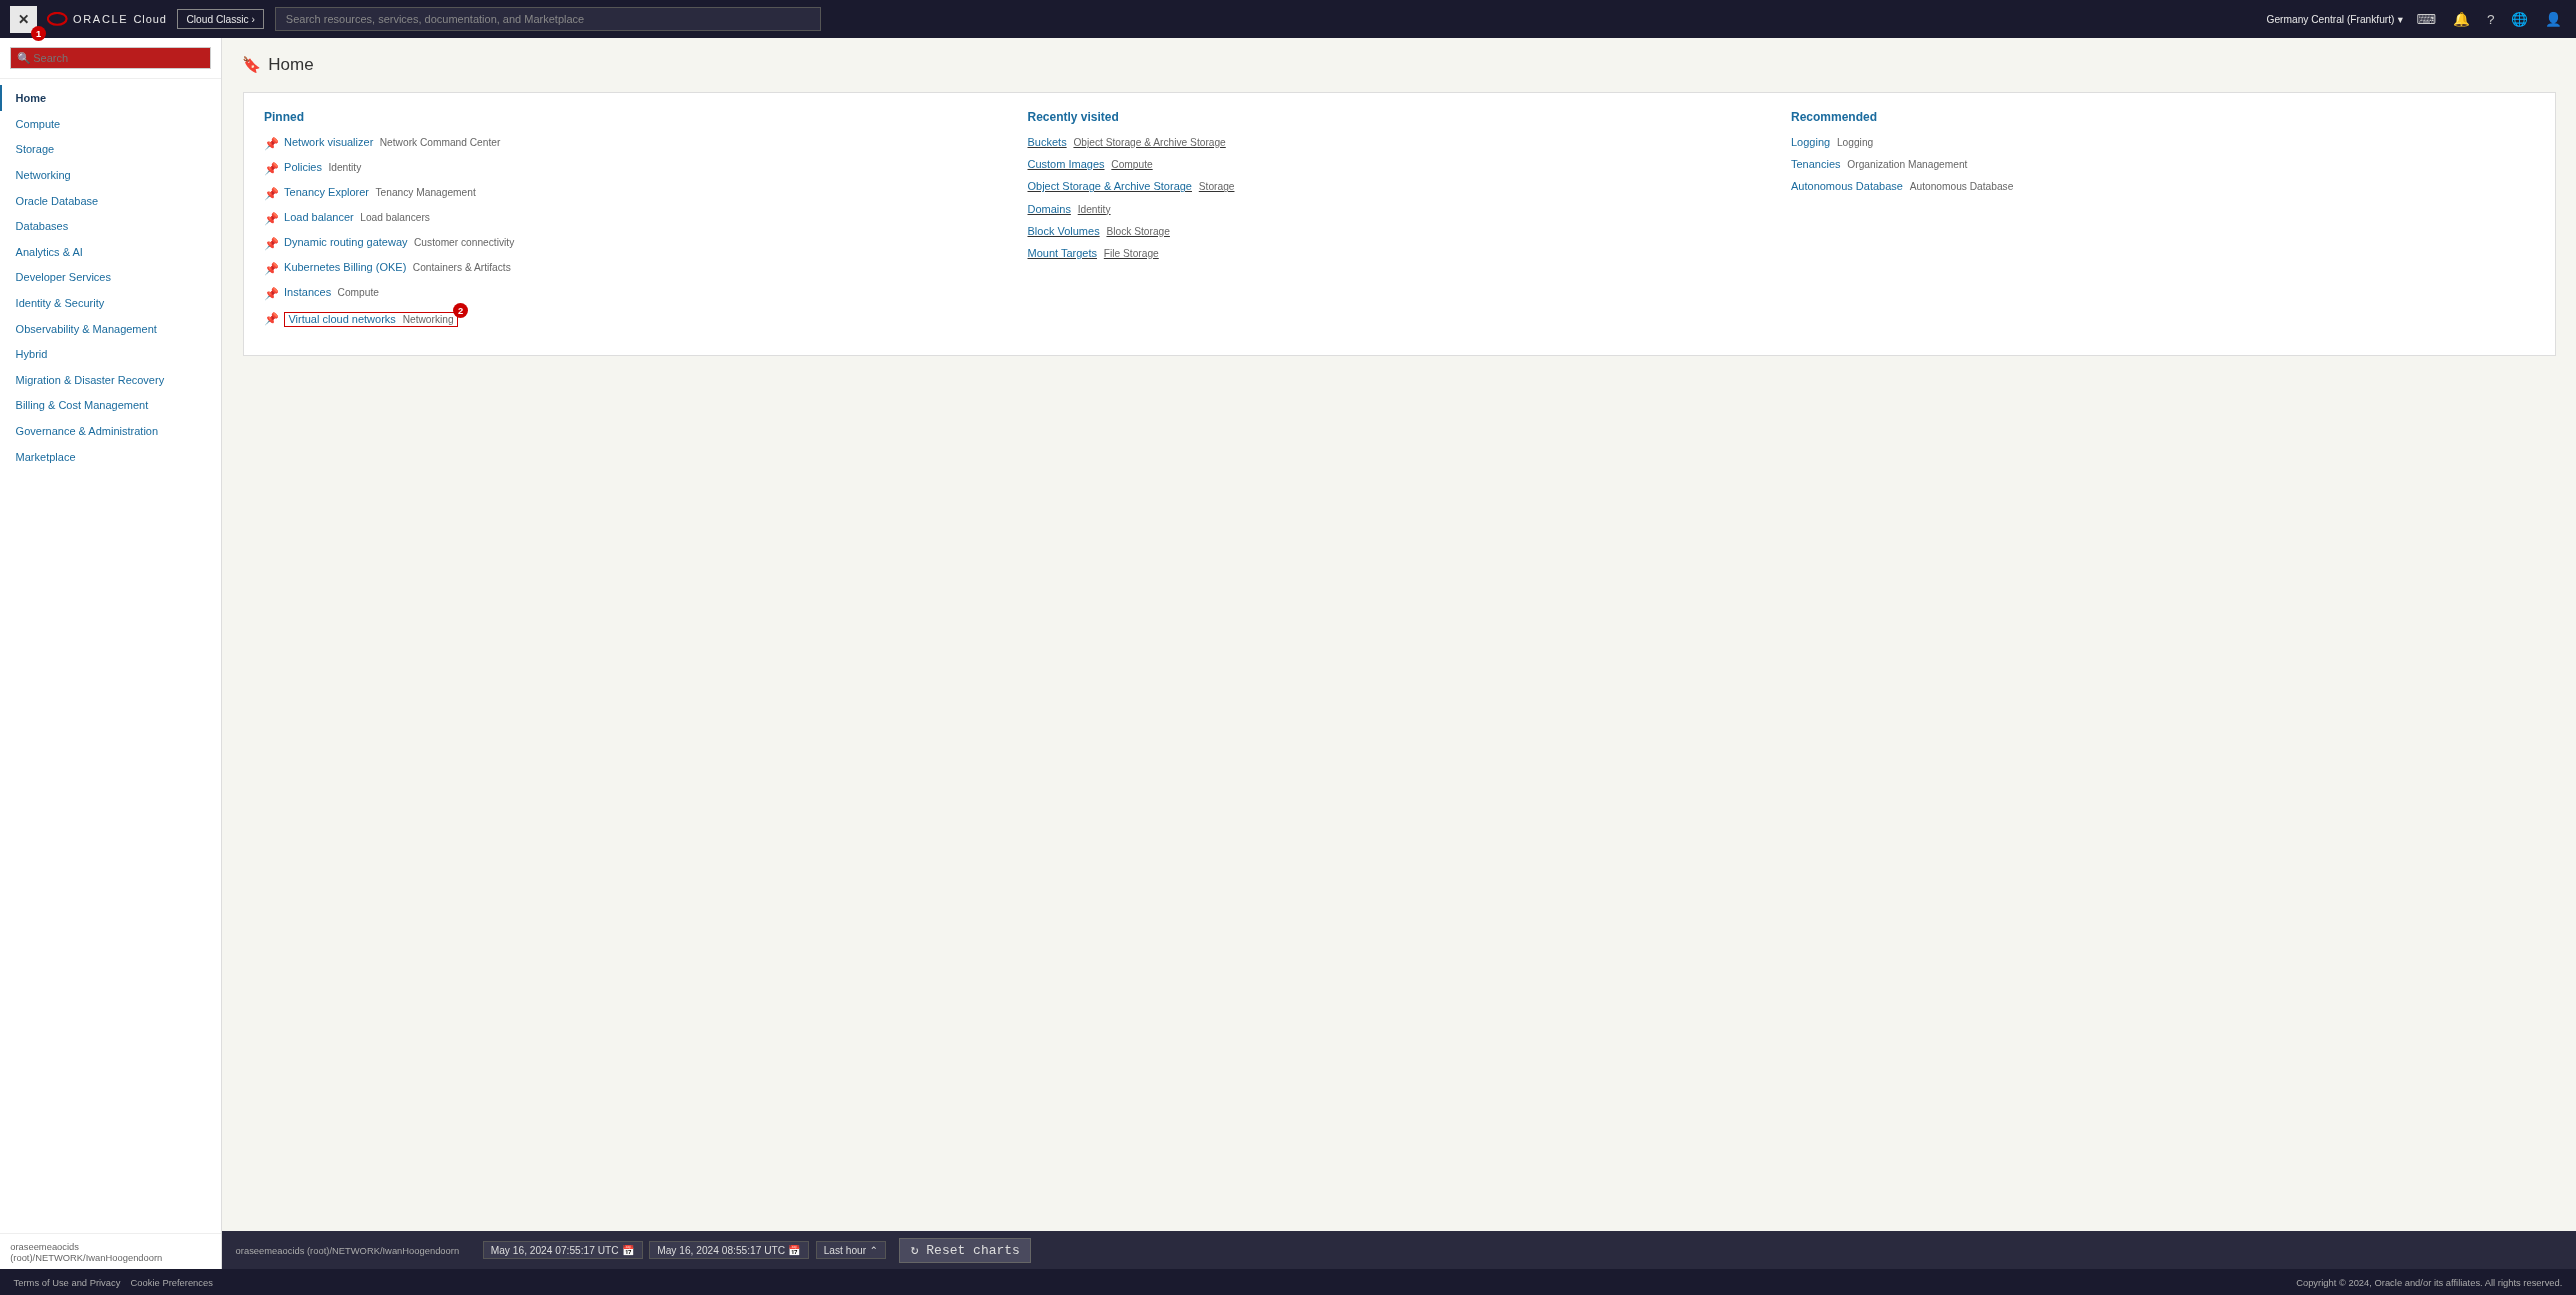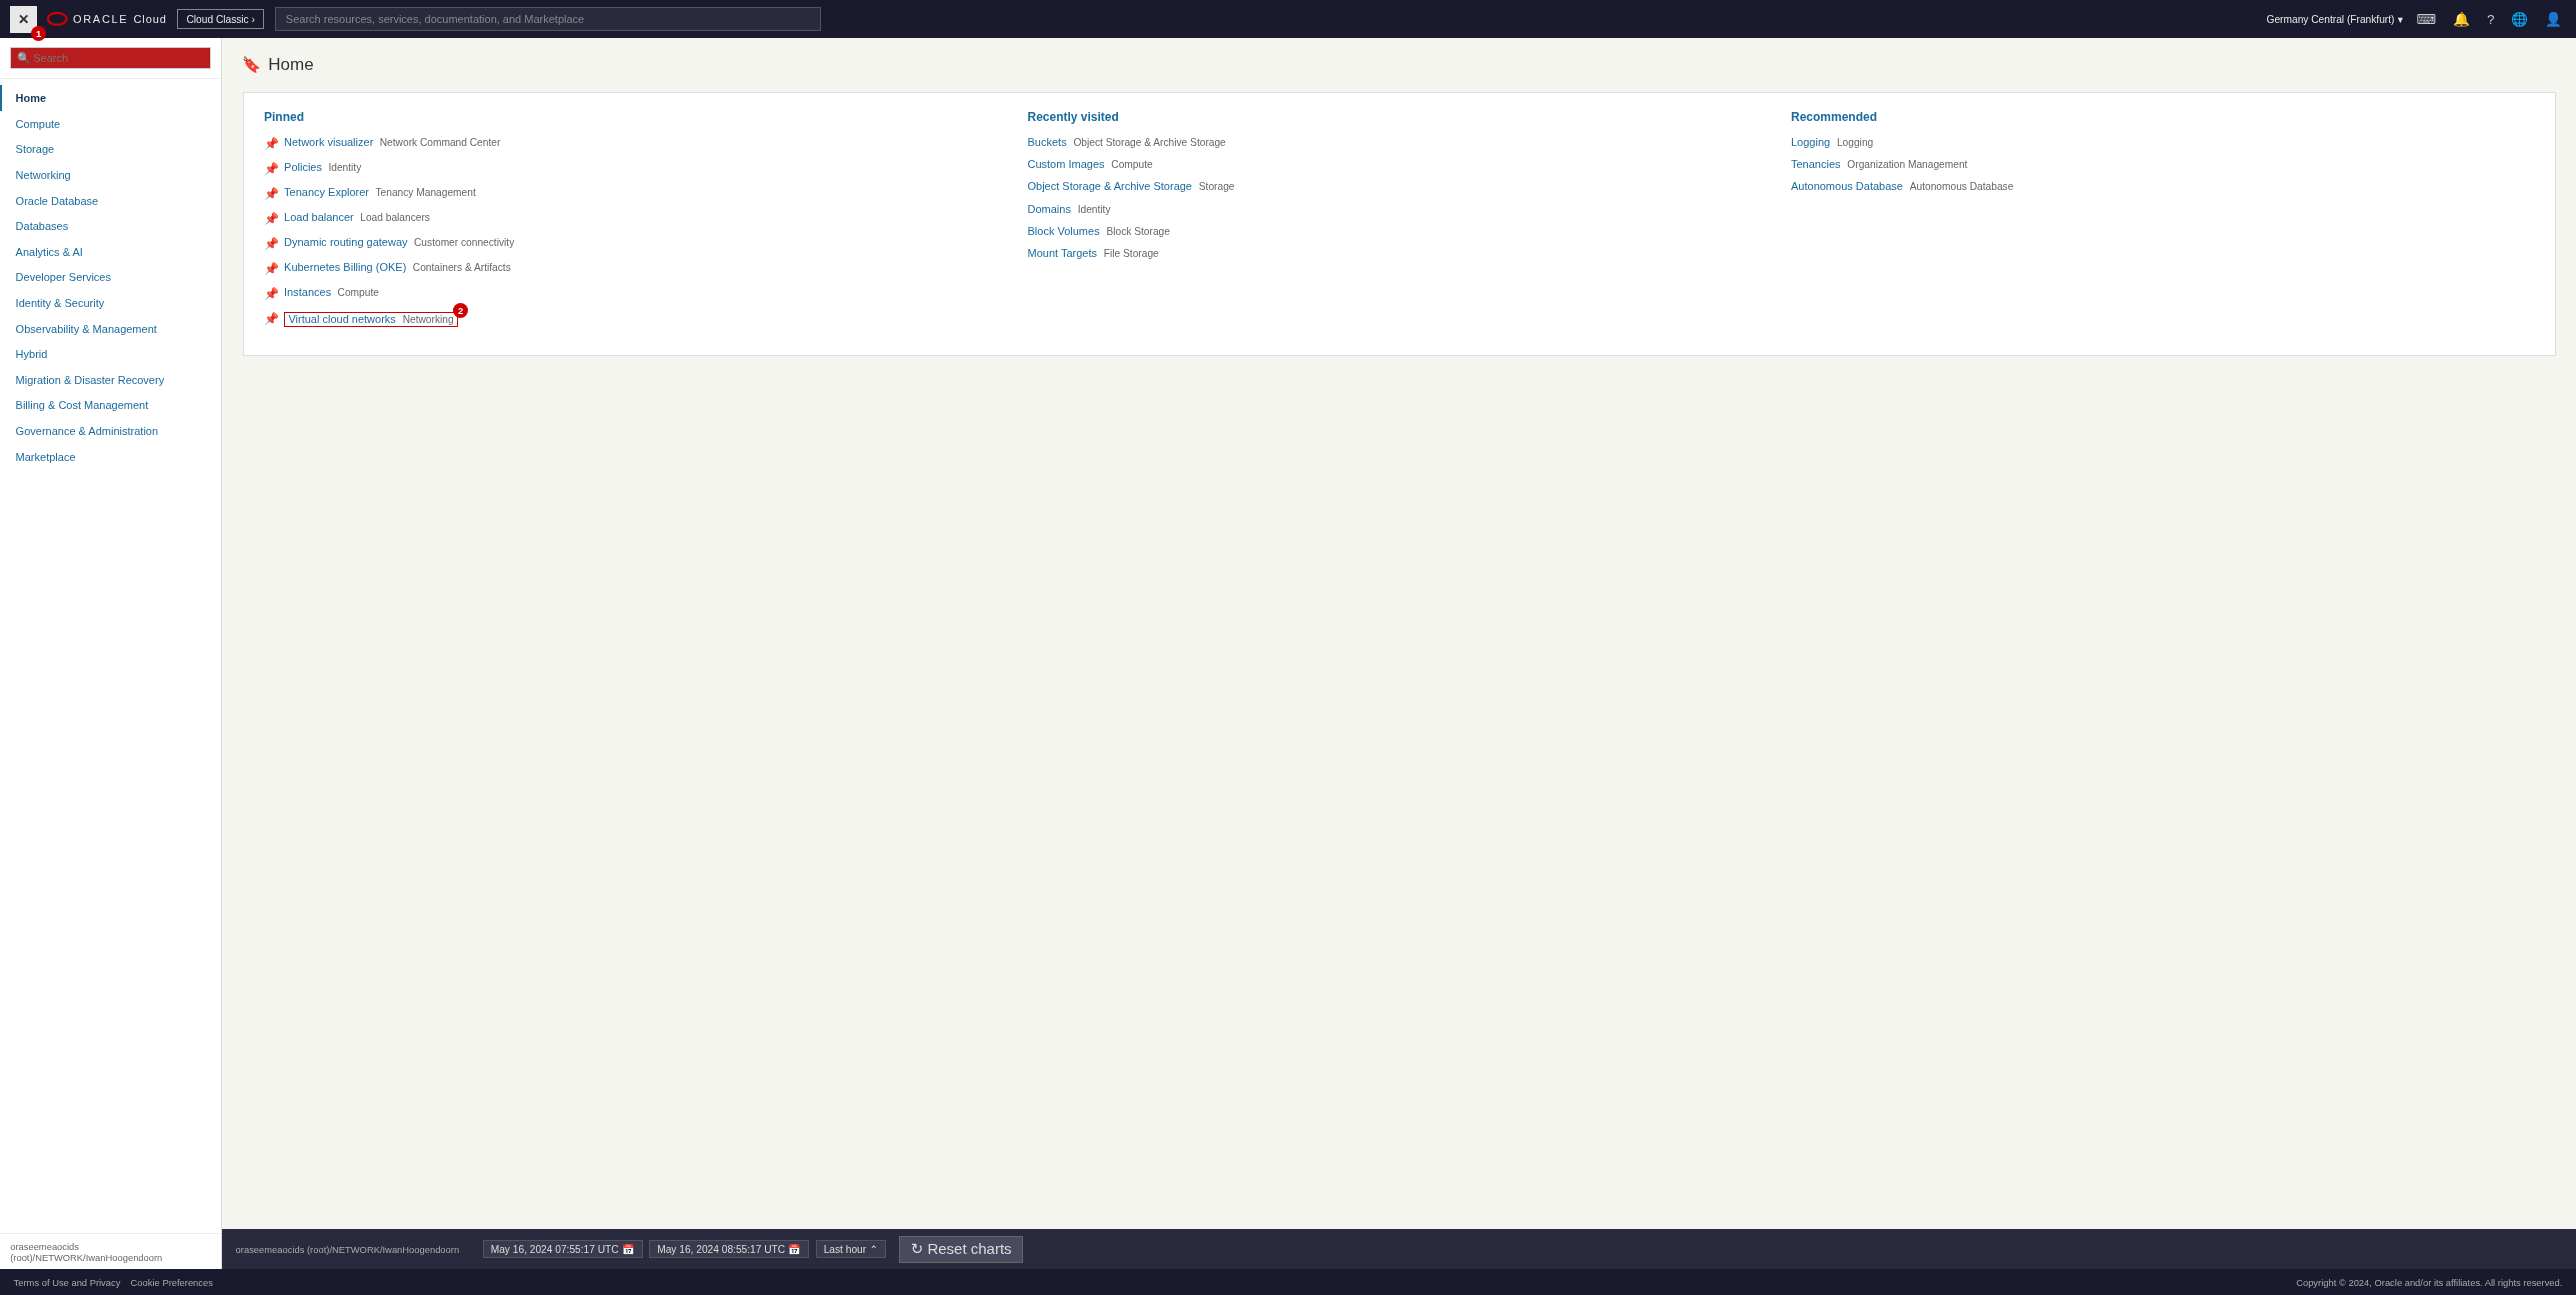--- a/index.html
+++ b/index.html
@@ -247,6 +247,7 @@
       align-items: baseline;
       gap: 6.8px;
       margin-bottom: 10.2px;
+      text-decoration: underline;
     }
     .recent-name {
       font-size: 11px;

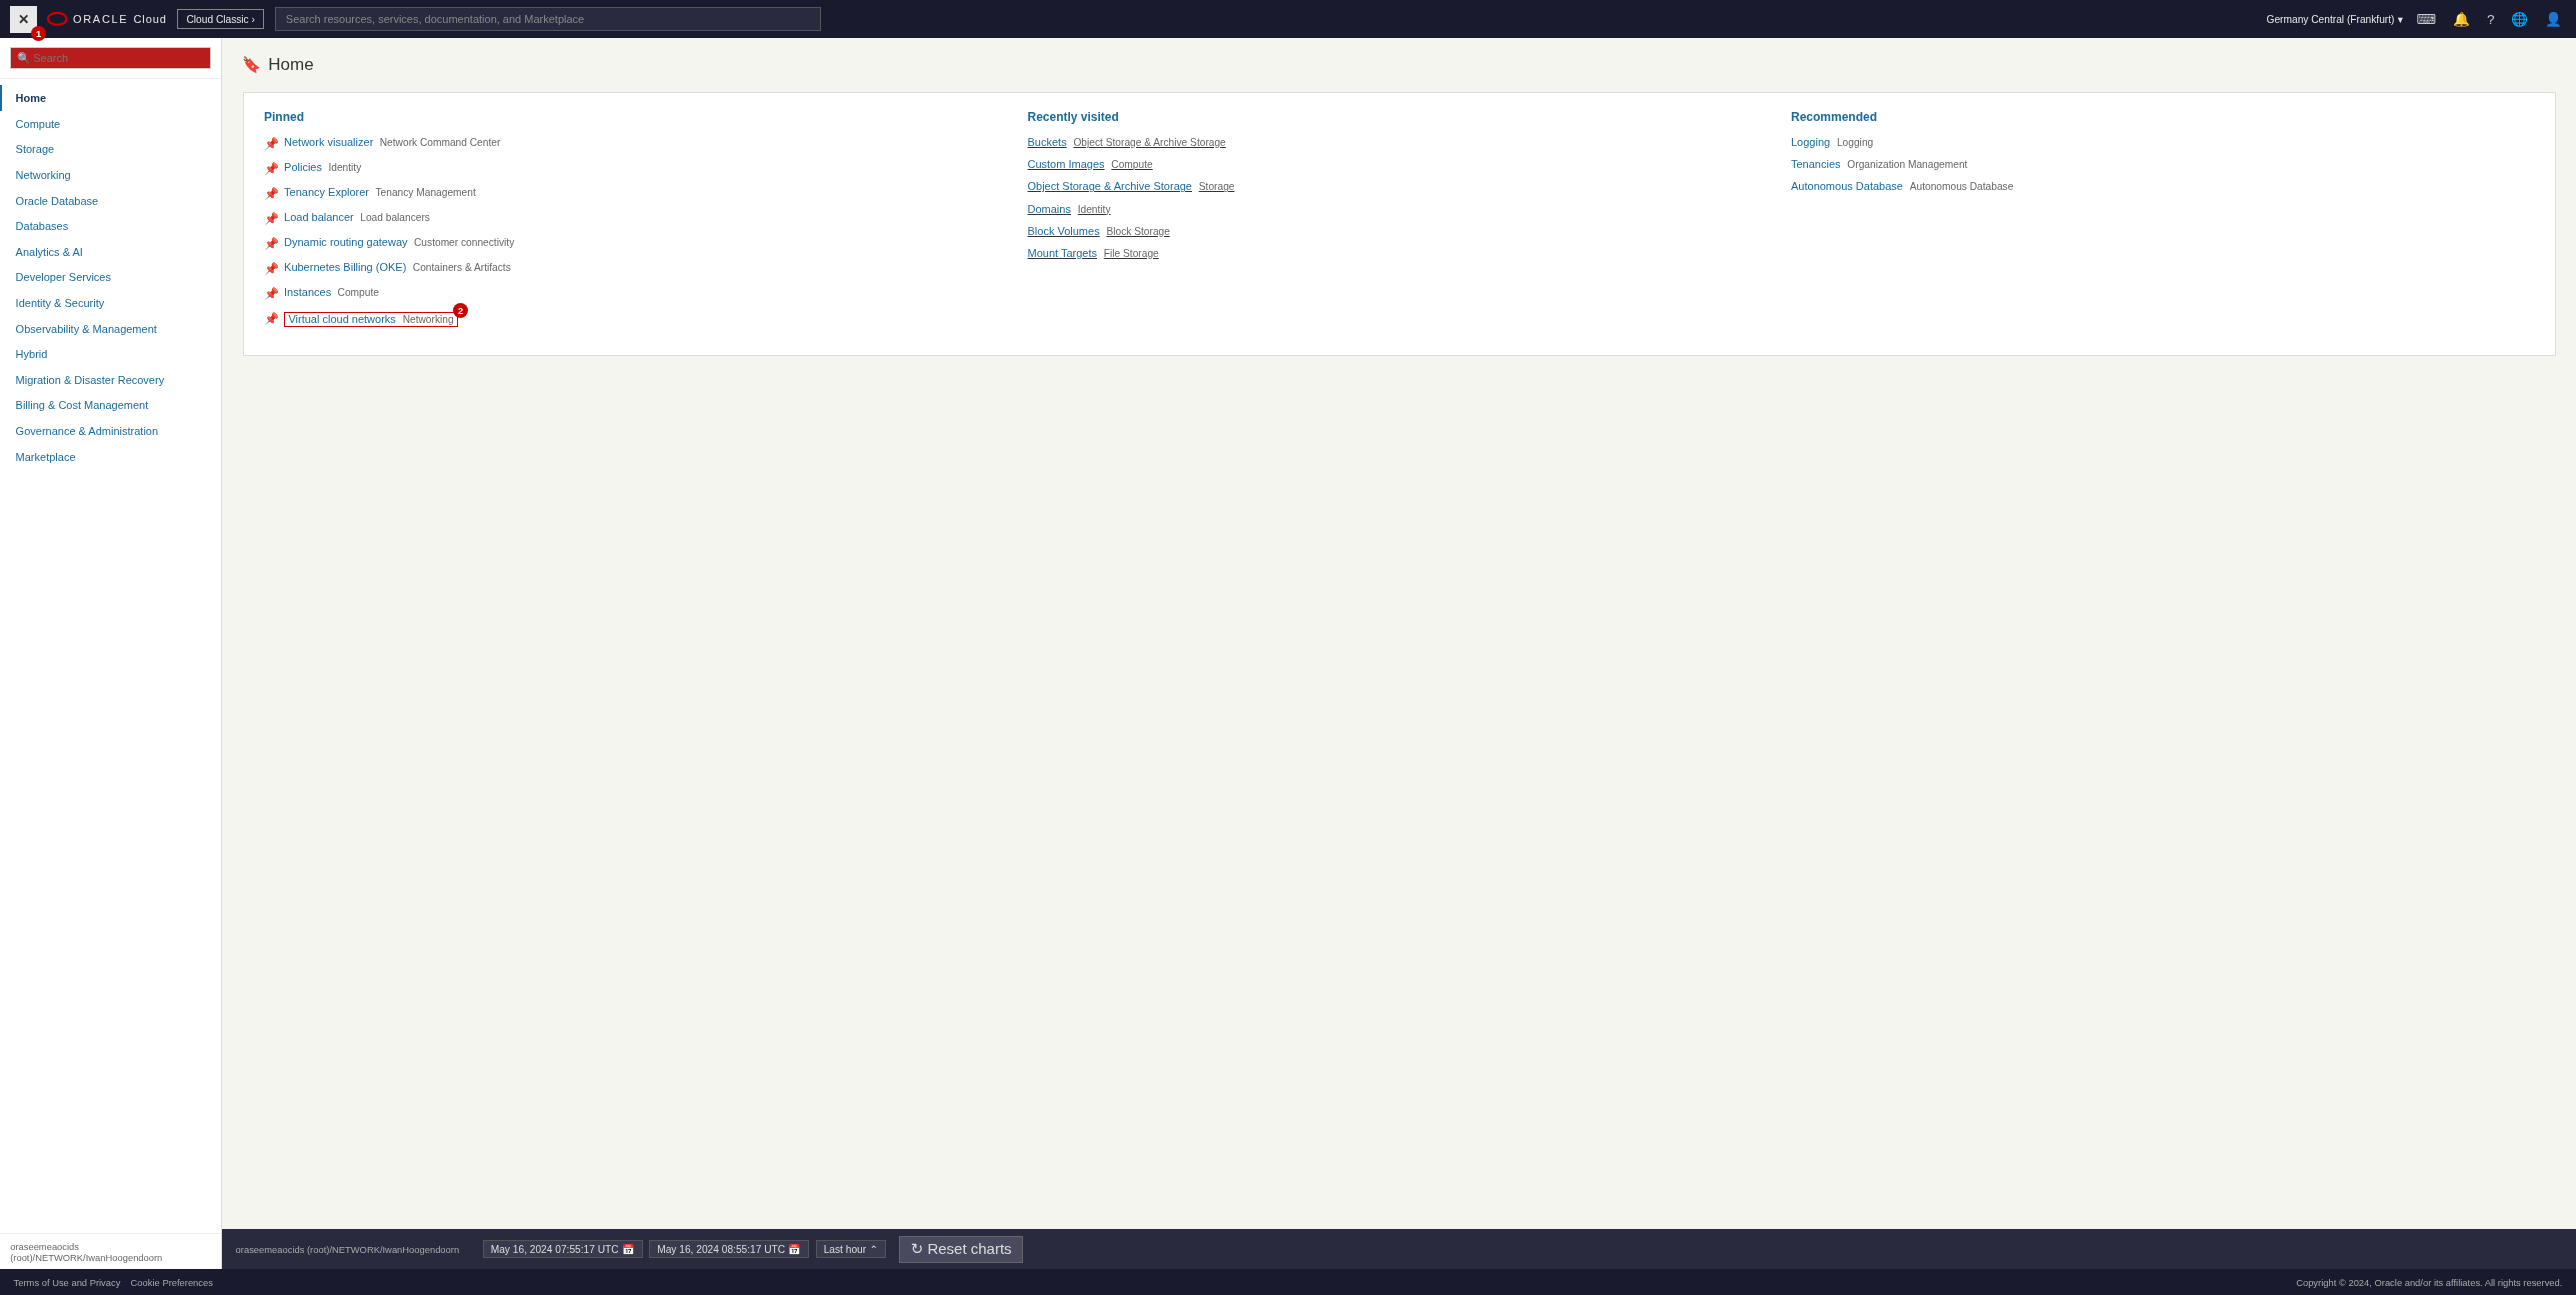--- a/index.html
+++ b/index.html
@@ -325,11 +325,12 @@
       border: 0.9px solid #666;
       color: #ddd;
       padding: 3.4px 10.2px;
-      font-size: 15px;
+      font-size: 13px;
       cursor: pointer;
       display: flex;
       align-items: center;
       gap: 5.1px;
+      font-family: Liberation Mono, monospace;
     }
     .bottom-footer-bar {
       background: #1a1a2e;

